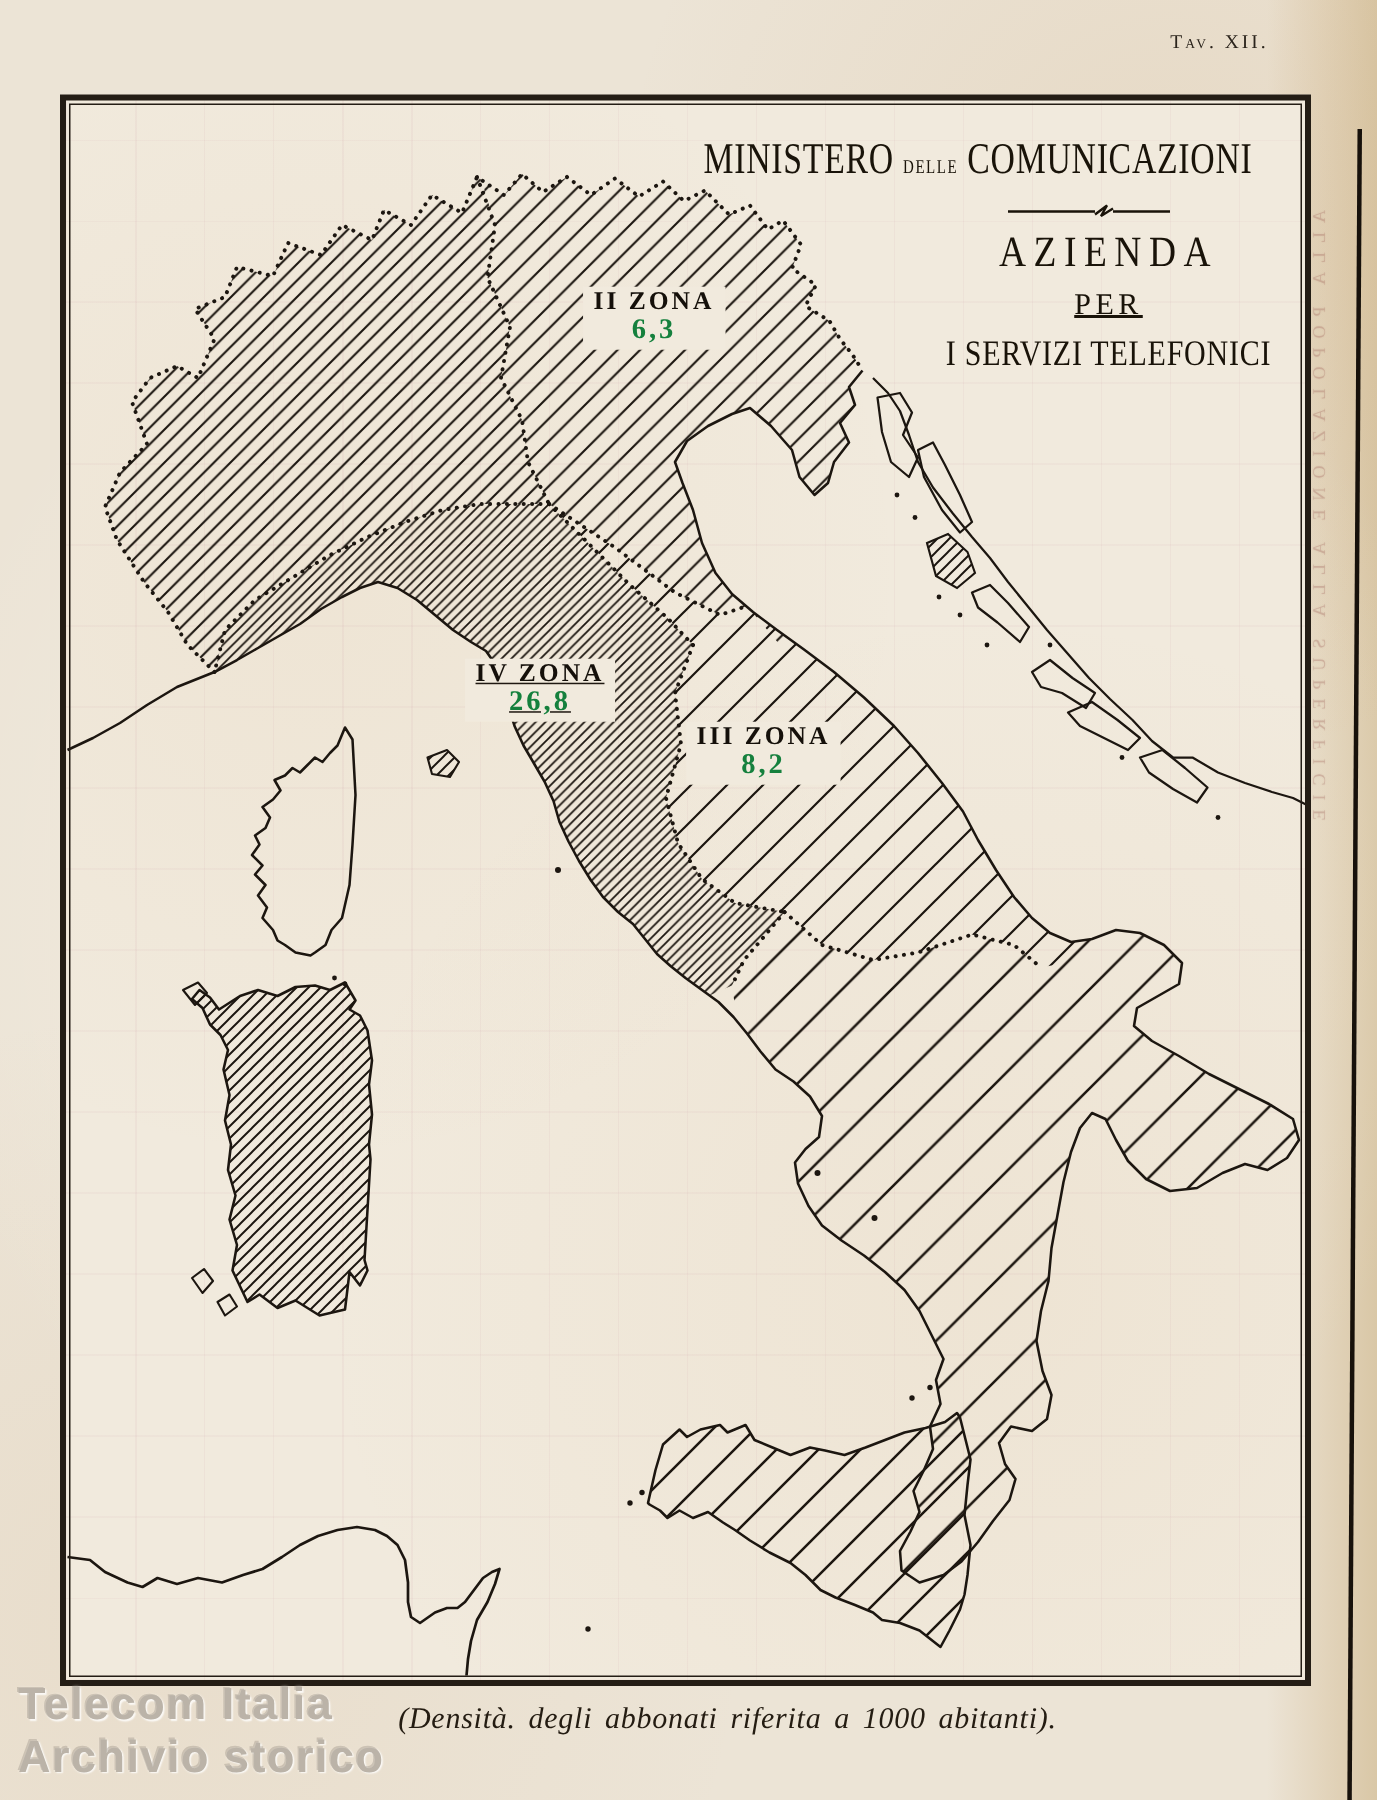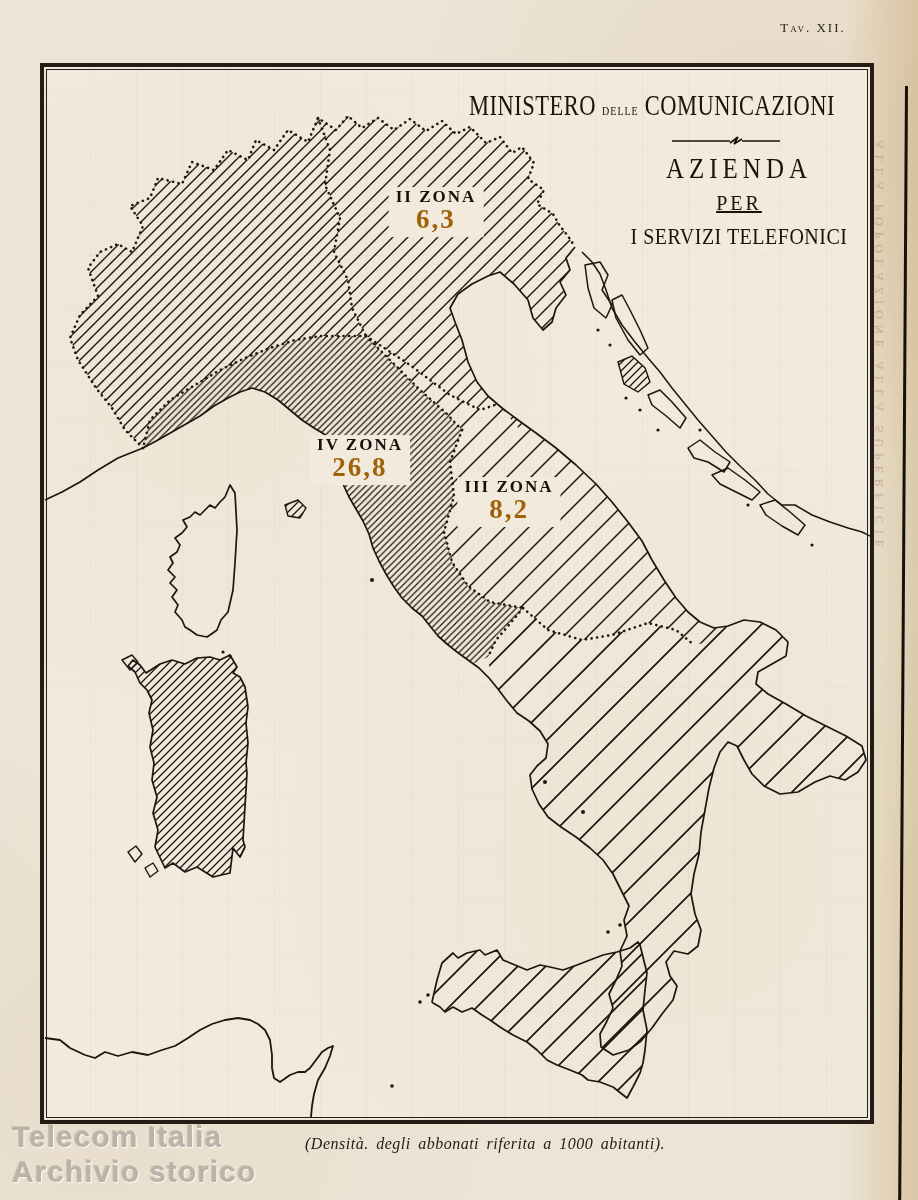--- a/index.html
+++ b/index.html
@@ -59,7 +59,7 @@
     background:#f1eadd; padding:1px 7px 3px; line-height:1.02; white-space:nowrap;
   }
   .zone-label .zname{font-size:17px; font-weight:700; letter-spacing:2px; color:#15100a; display:block;}
-  .zone-label .zvalue{font-size:27px; font-weight:700; letter-spacing:2px; color:#a16207; display:block; margin-top:1px;}
+  .zone-label .zvalue{font-size:19px; font-weight:700; letter-spacing:2px; color:#15803d; display:block; margin-top:1px;}
   .zl-1{left:153px; top:207px;}
   .zl-2{left:392px; top:145px;}
   .zl-3{left:438px; top:435px;margin-left:27px;}

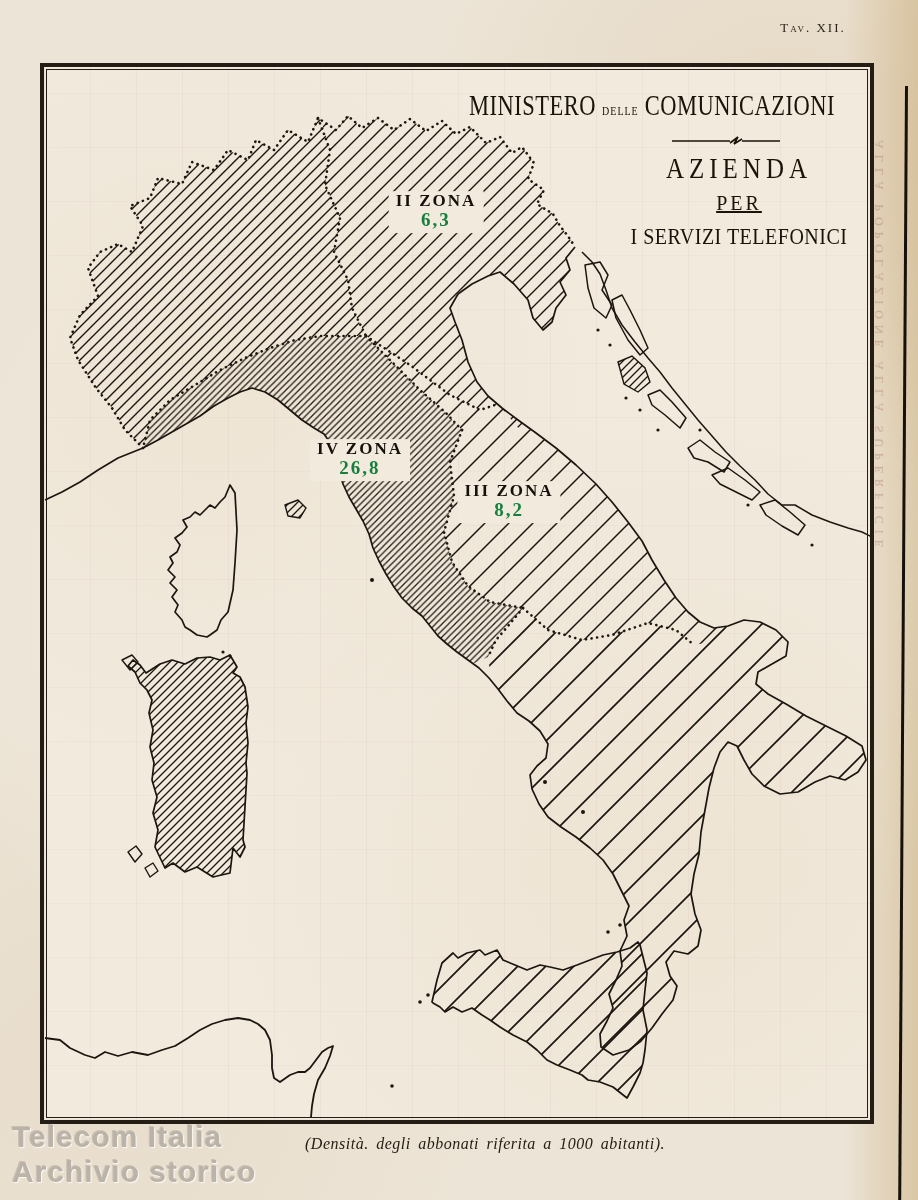--- a/index.html
+++ b/index.html
@@ -63,7 +63,7 @@
   .zl-1{left:153px; top:207px;}
   .zl-2{left:392px; top:145px;}
   .zl-3{left:438px; top:435px;margin-left:27px;}
-  .zl-4{left:316px; top:393px;}
+  .zl-4{left:316px; top:393px;text-decoration:underline;}
   .zl-5{left:636px; top:645px;}
   
   .caption{position:absolute; left:125px; top:1130px; width:720px; text-align:center;}

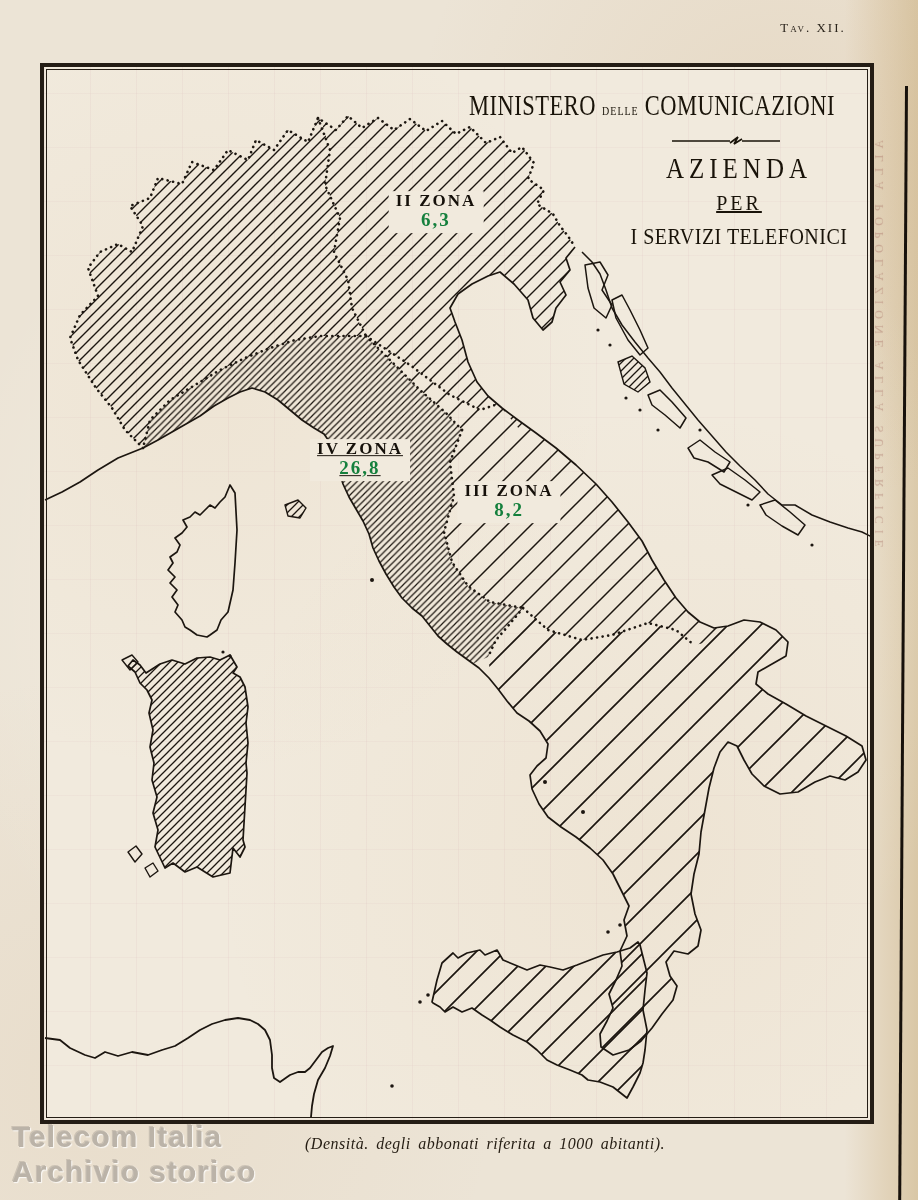--- a/index.html
+++ b/index.html
@@ -71,7 +71,7 @@
     font-variant:small-caps; font-size:16.5px; letter-spacing:1.5px; word-spacing:5px;
     color:#241c12;
   }
-  .caption-line2{font-style:italic; font-size:16px; margin-top:5px; color:#241c12; letter-spacing:.5px; word-spacing:3px;}
+  .caption-line2{font-style:italic; font-size:20px; margin-top:5px; color:#241c12; letter-spacing:.5px; word-spacing:3px;}
   
   .watermark{
     position:absolute; left:12px; top:1120px; line-height:1.15;

